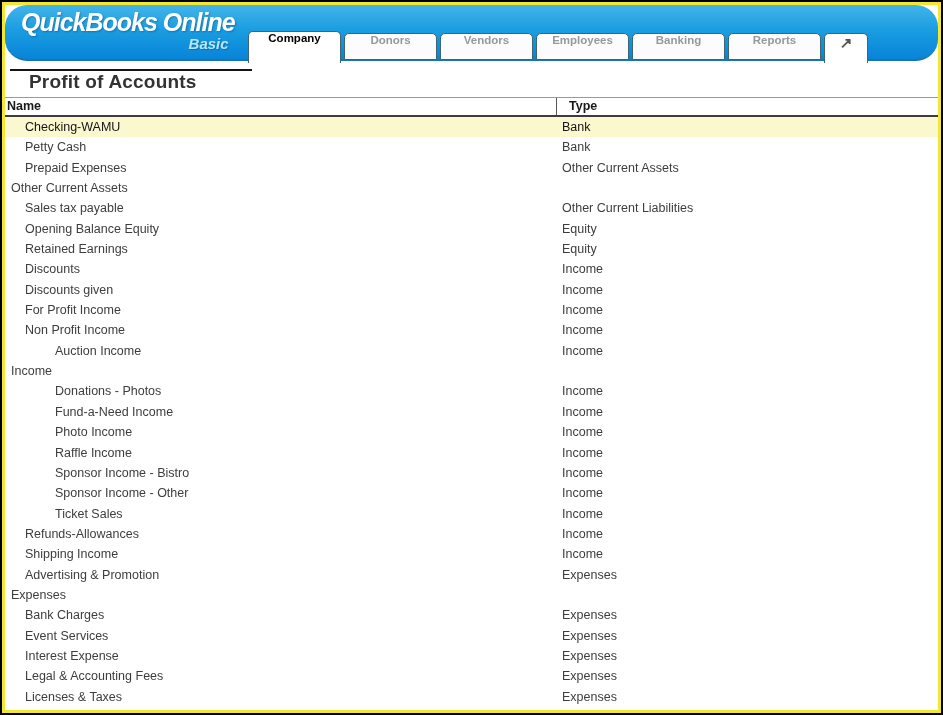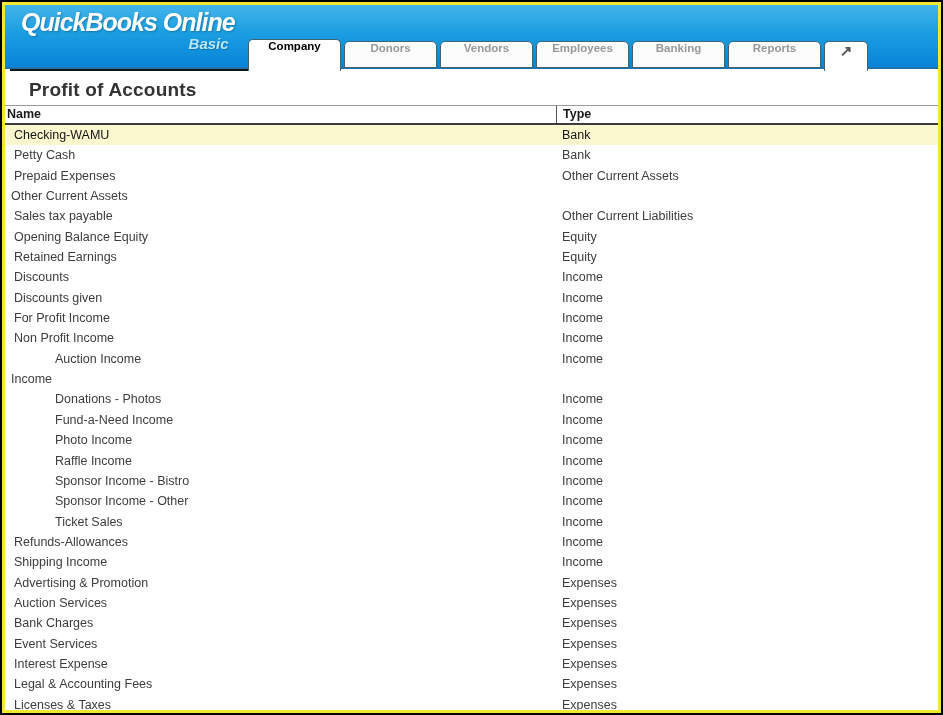--- a/index.html
+++ b/index.html
@@ -24,10 +24,11 @@
   }
   
   .topbar {
-    height: 64px;
+    height: 56px;
     background: linear-gradient(180deg, #44b4e9 0%, #1a9ee1 45%, #0884d8 100%);
     border-bottom: 2px solid #1c74ad;
     position: relative;
+    border-radius: 22px;
   }
   .logo {
     position: absolute; left: 16px; top: 5px;

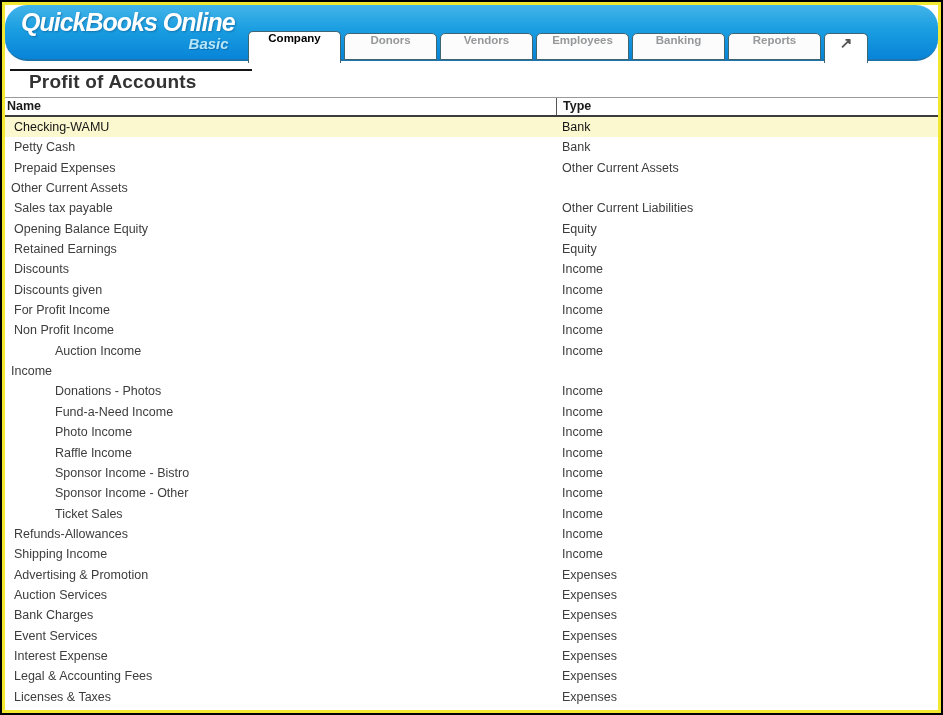--- a/index.html
+++ b/index.html
@@ -102,7 +102,7 @@
     height: 20px; line-height: 17px;
   }
   .thead .th-name { padding-left: 2px; }
-  .thead .th-type { padding-left: 6px; border-left: 1px solid #555; }
+  .thead .th-type { padding-left: 12px; border-left: 1px solid #555; }
   .tbody { width: 100%; }
   .row {
     height: 20.35px; line-height: 20.35px;

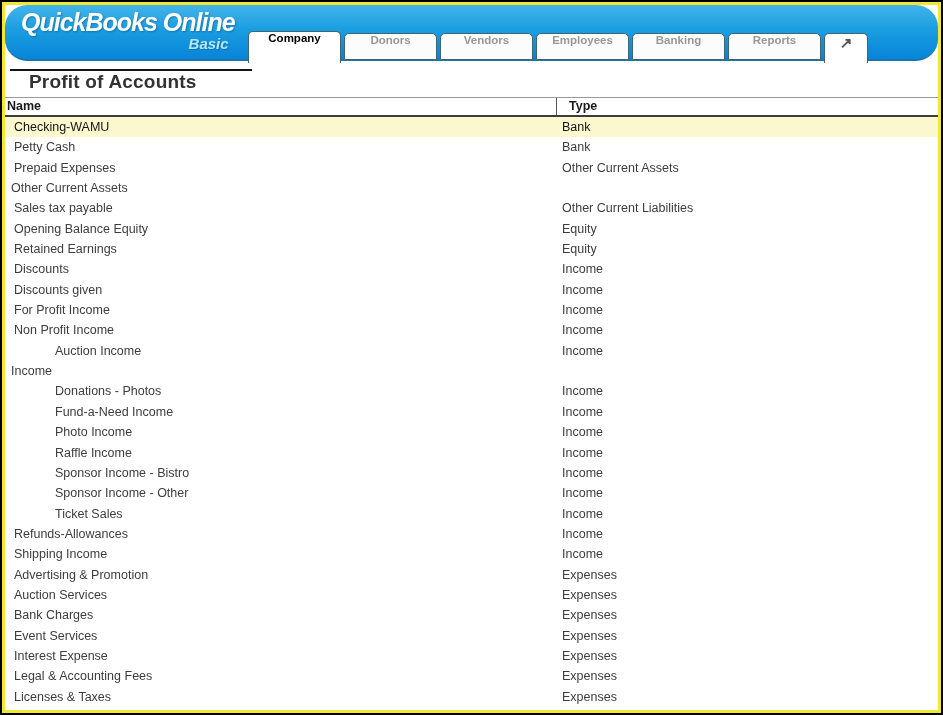--- a/index.html
+++ b/index.html
@@ -109,7 +109,7 @@
     font-size: 12.5px; color: #3d3d3d;
     cursor: pointer;
   }
-  .row .cell-name { padding-left: 9px; white-space: nowrap; overflow: hidden; }
+  .row .cell-name { padding-left: 20px; white-space: nowrap; overflow: hidden; }
   .row .cell-type { padding-left: 6px; white-space: nowrap; overflow: hidden; }
   .row.indent .cell-name { padding-left: 50px; }
   .row.highlight { background: #fbf8cf; color: #141414; }

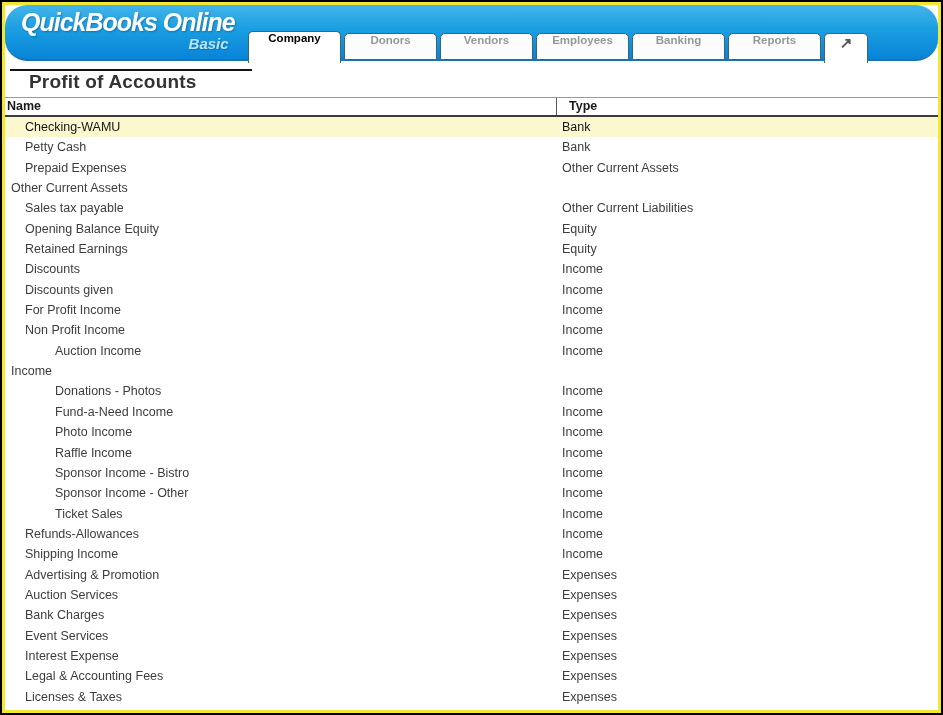--- a/index.html
+++ b/index.html
@@ -280,7 +280,6 @@
         </div>
 
         <div class="grid-row row">
-          <div class="cell-name">Auction Services</div>
           <div class="cell-type">Expenses</div>
         </div>
 

